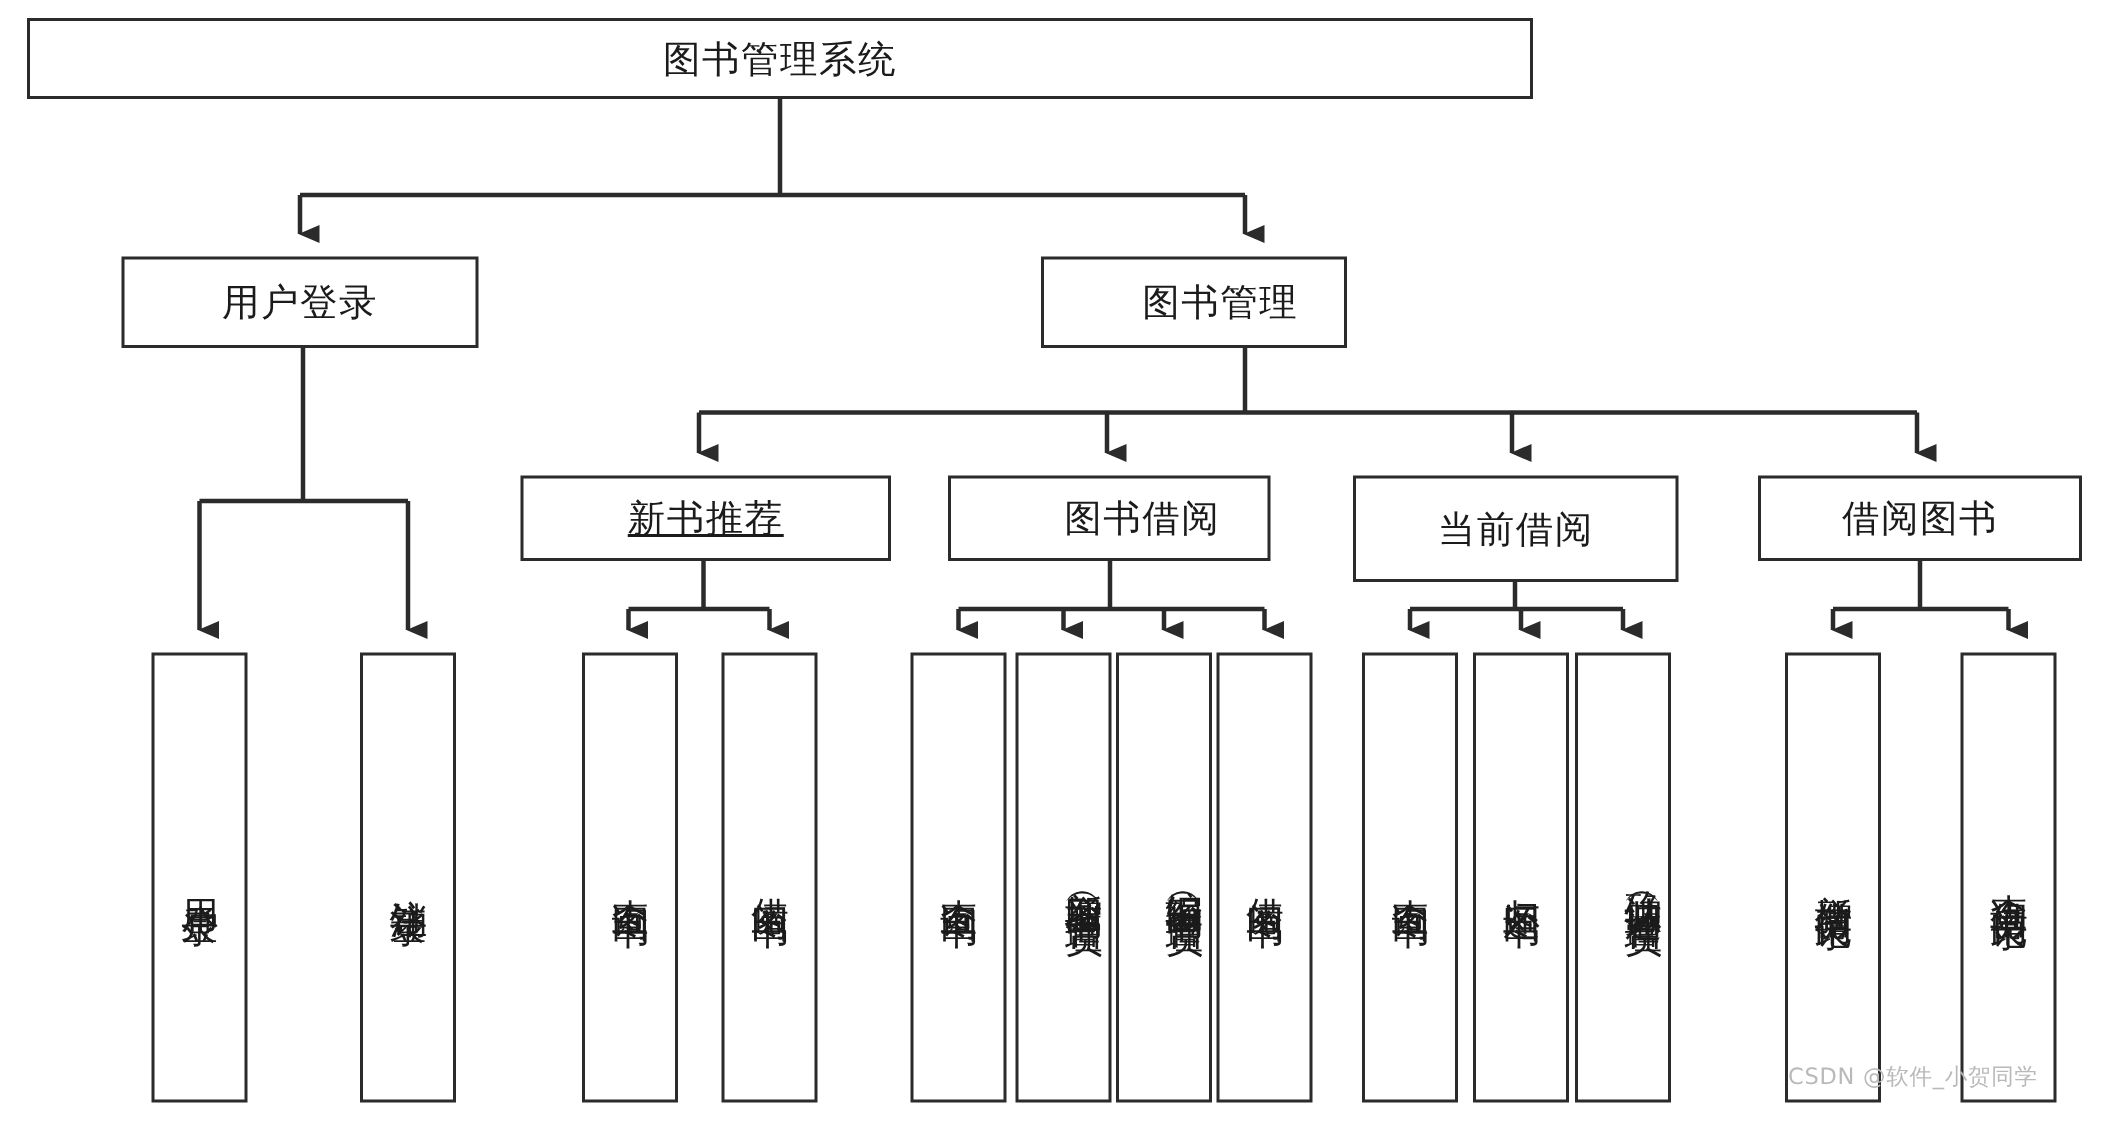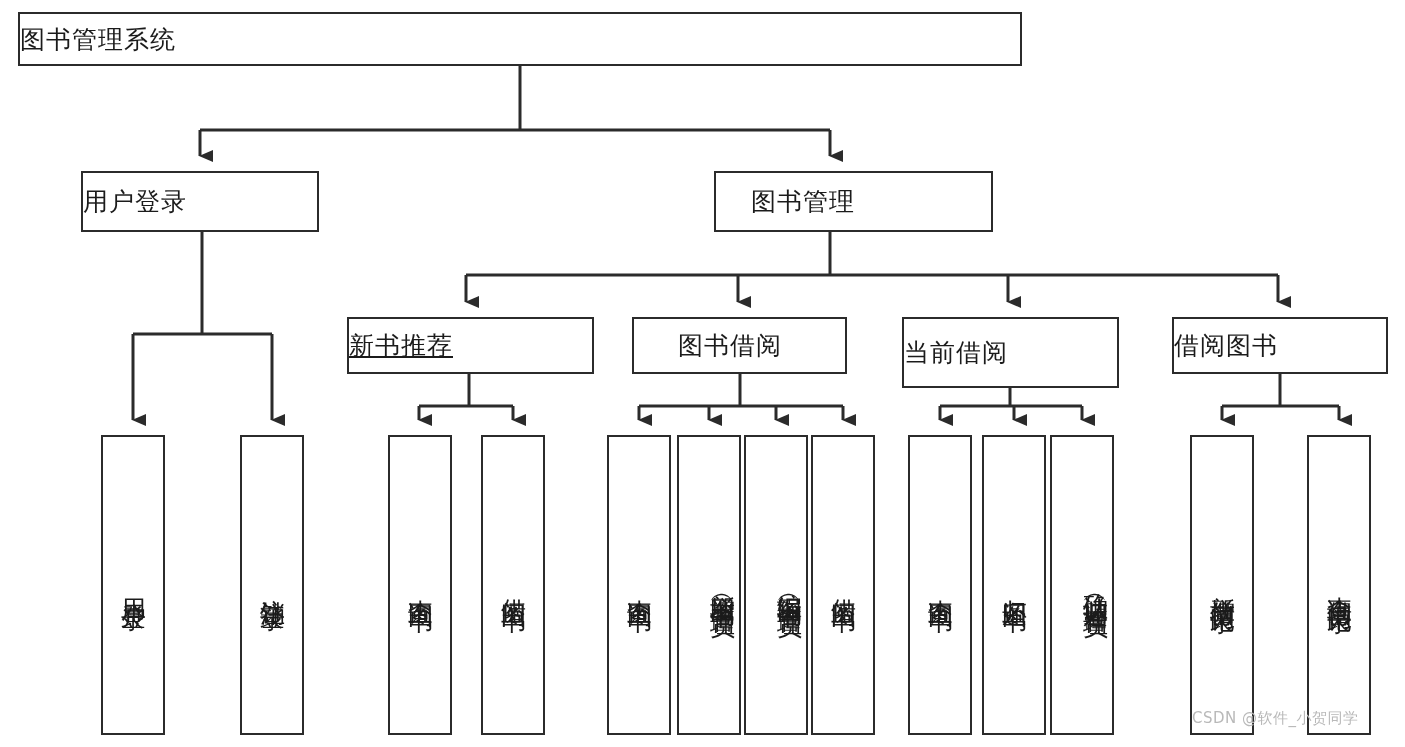--- a/index.html
+++ b/index.html
@@ -32,7 +32,7 @@
     border: 2.5px solid #2b2b2b;
     display: flex;
     align-items: center;
-    justify-content: flex-start;
+    justify-content: center;
     color: #1b1b1b;
   }
   .node-h {

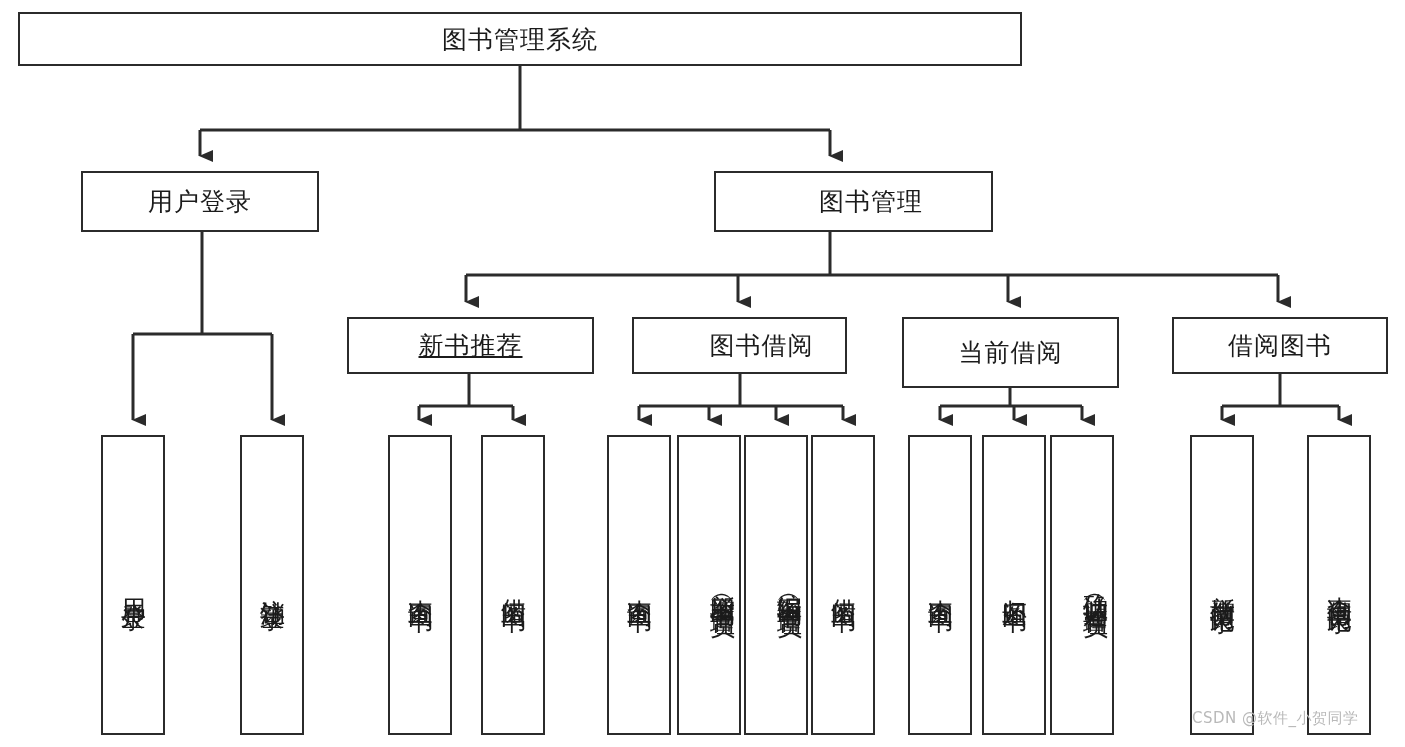--- a/index.html
+++ b/index.html
@@ -132,7 +132,7 @@
   <div class="node node-h" style="left:81px;top:171px;width:238px;height:61px;">
     <span>用户登录</span>
   </div>
-  <div class="node node-h" style="left:714px;top:171px;width:279px;height:61px;padding-left:35px;">
+  <div class="node node-h" style="left:694px;top:171px;width:204px;height:61px;padding-left:35px;">
     <span>图书管理</span>
   </div>
 

